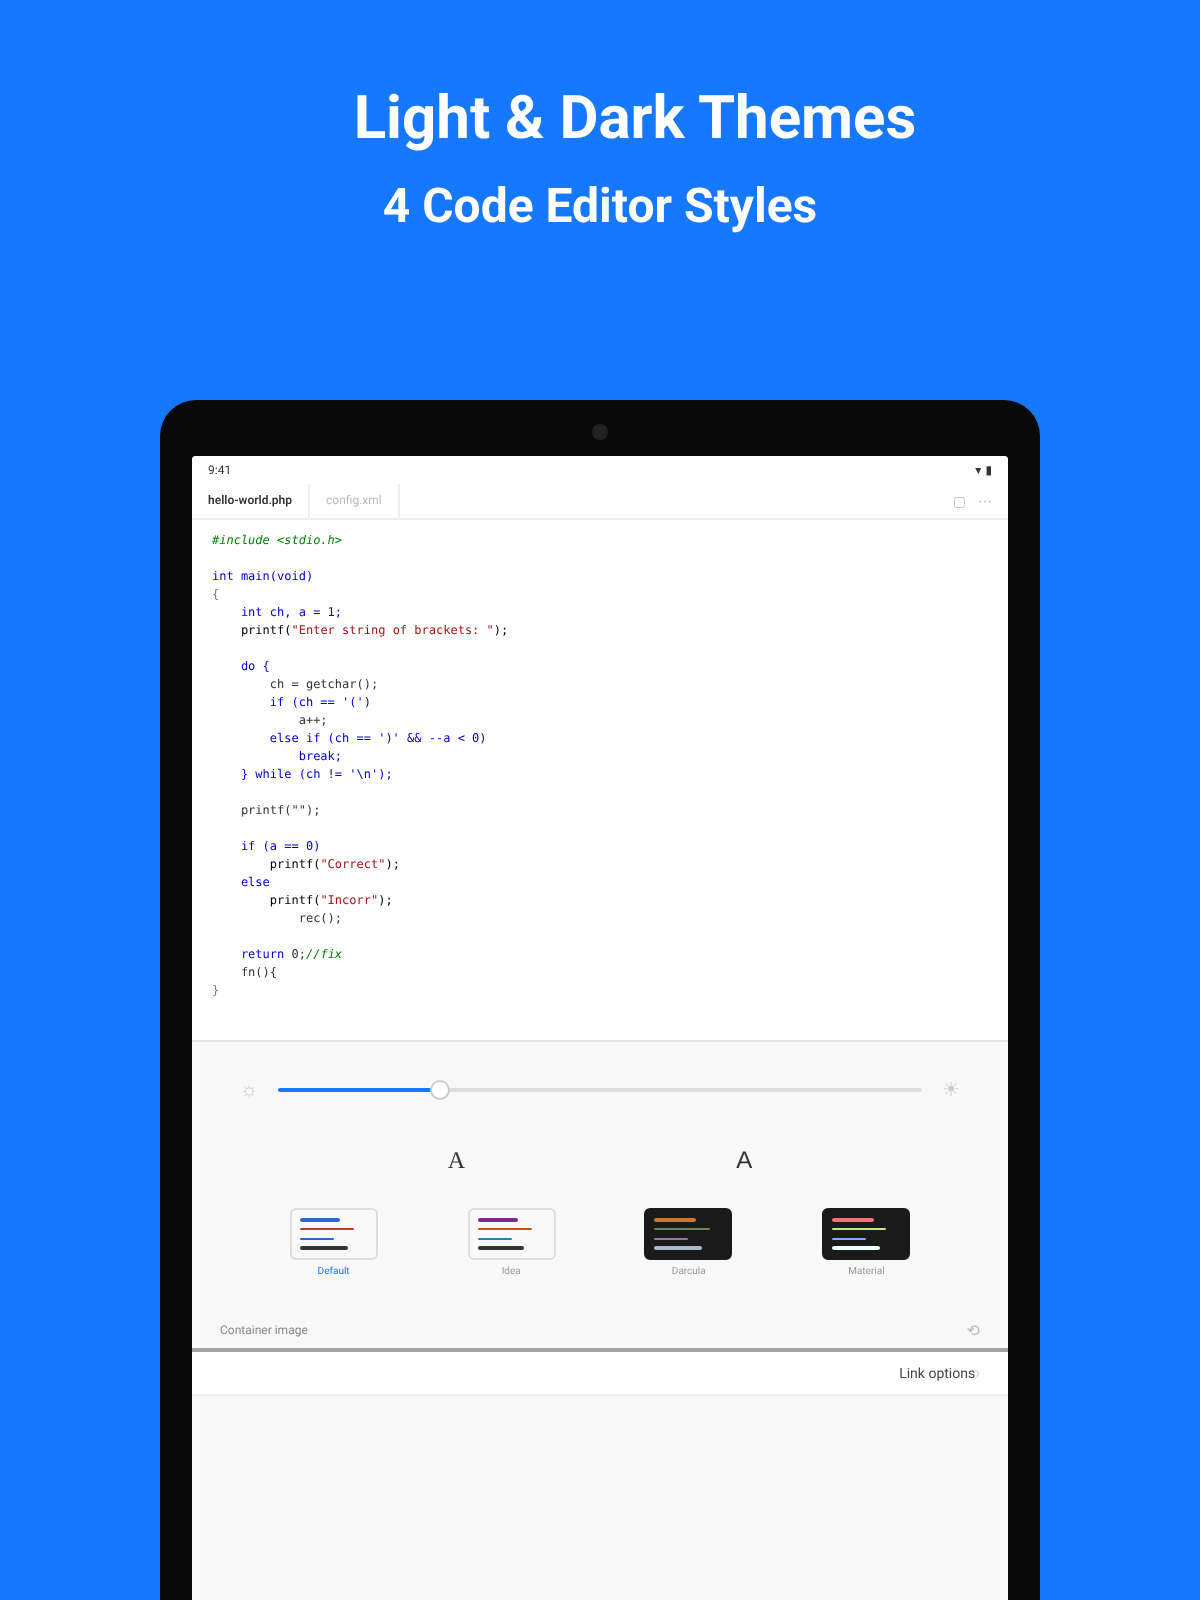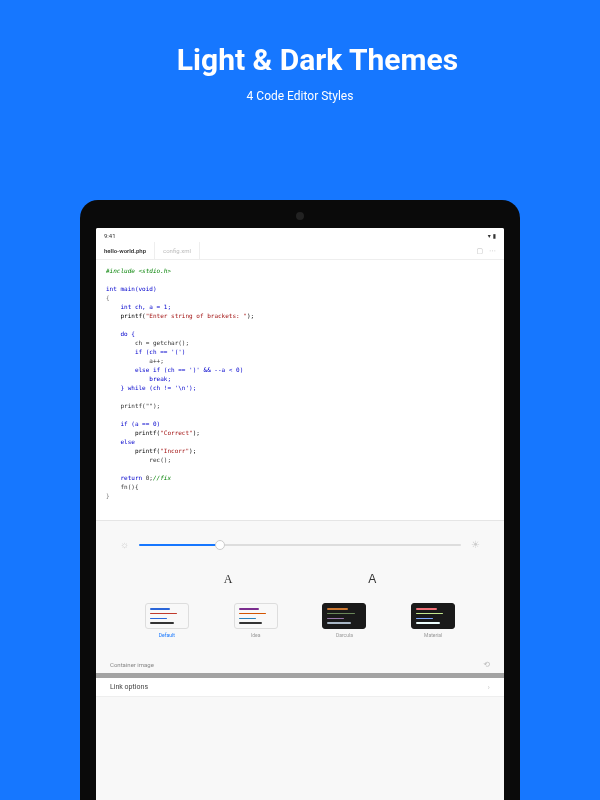--- a/index.html
+++ b/index.html
@@ -22,8 +22,8 @@
   .hero-subtitle {
     color: #fff;
     text-align: center;
-    font-size: 12px;
-    font-weight: 400;
+    font-size: 24px;
+    font-weight: 700;
     margin-top: 12px;
   }
   .tablet-frame {

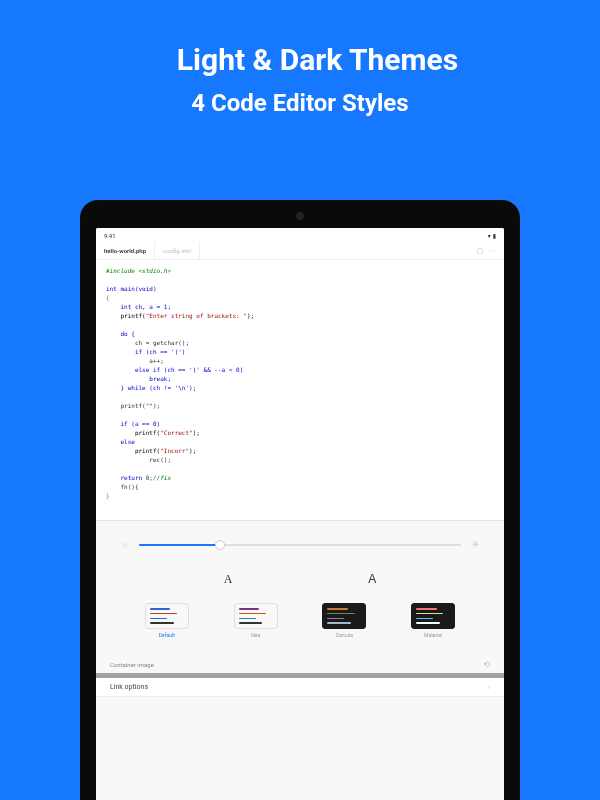--- a/index.html
+++ b/index.html
@@ -216,8 +216,8 @@
     padding: 0 14px;
     font-size: 7px;
     color: #444;
-    justify-content: space-between;
-    border-top: 5px solid #a3a3a3;
+    justify-content: flex-end;
+    border-top: 2px solid #a3a3a3;
     border-bottom: 1px solid #eee;
   }
   .chevron { color: #ccc; font-size: 8px; }

